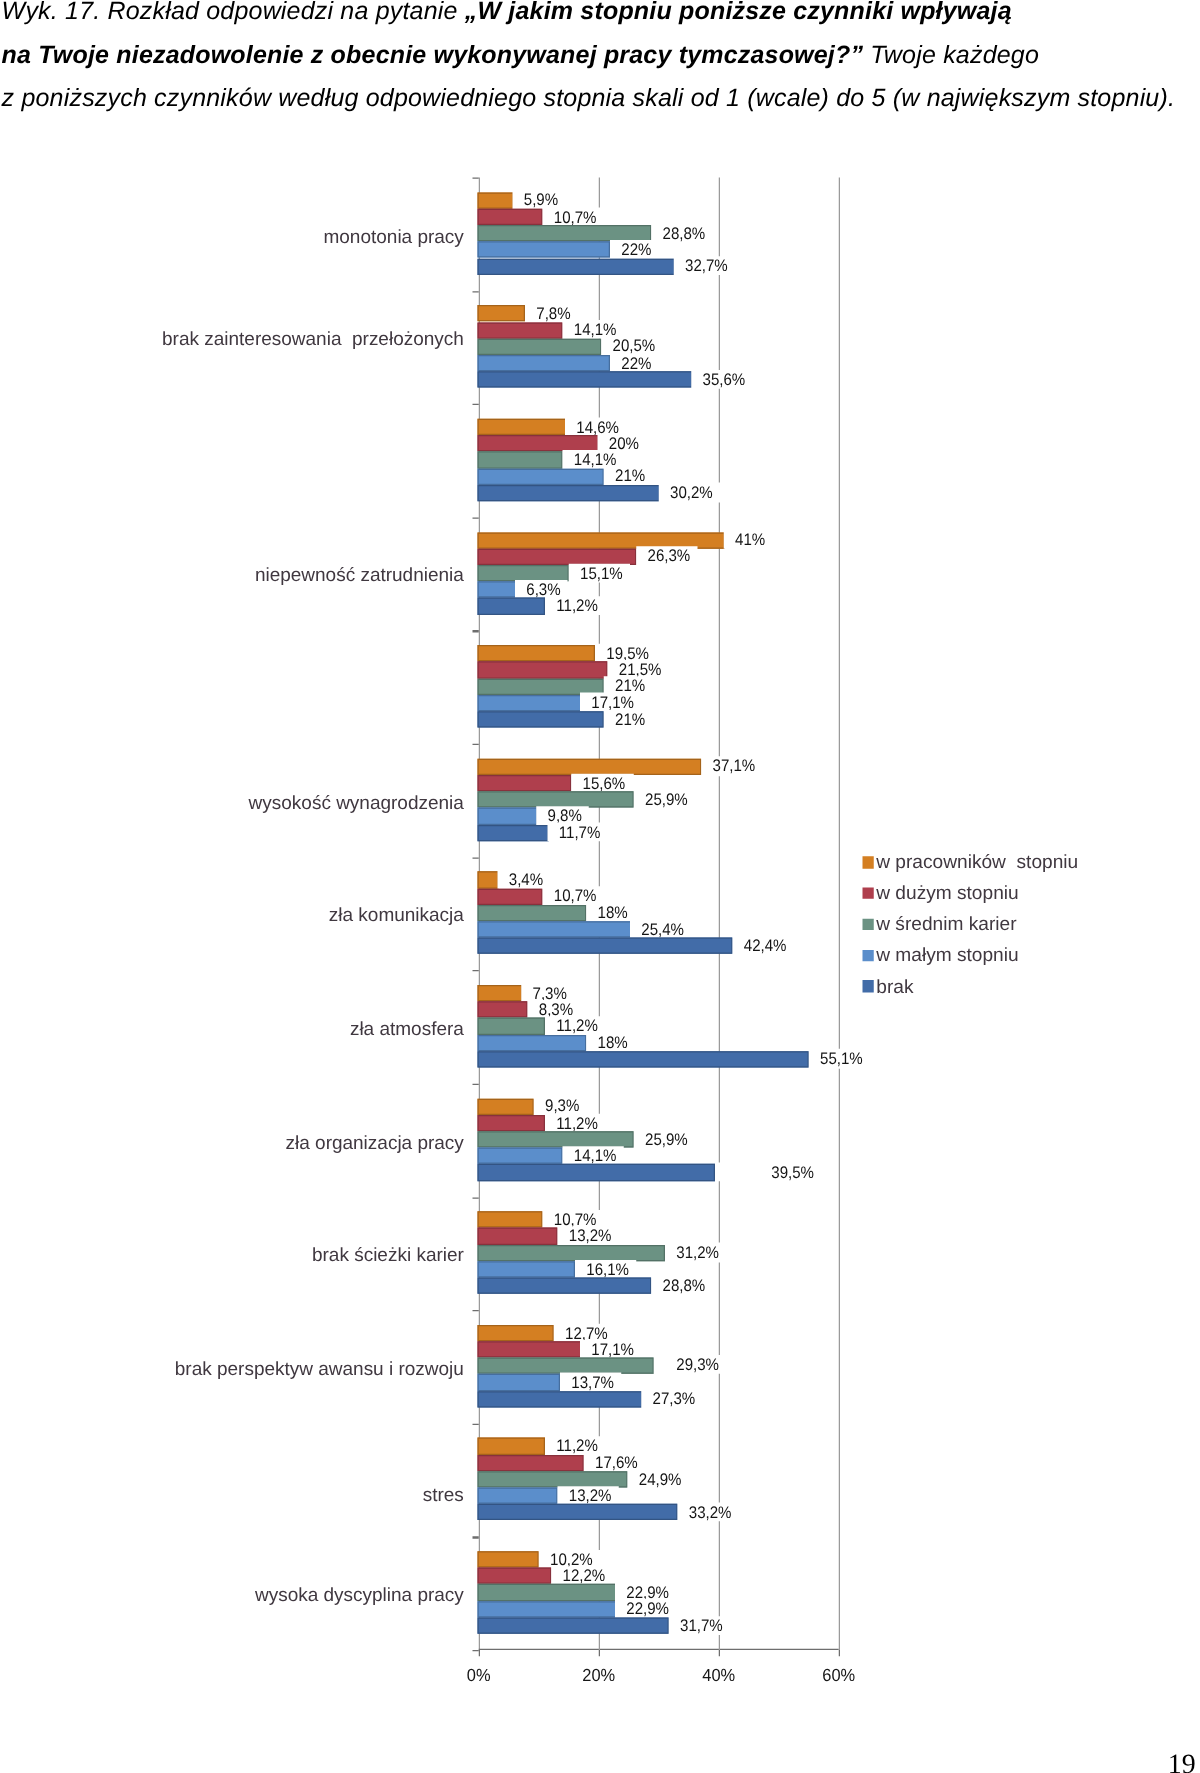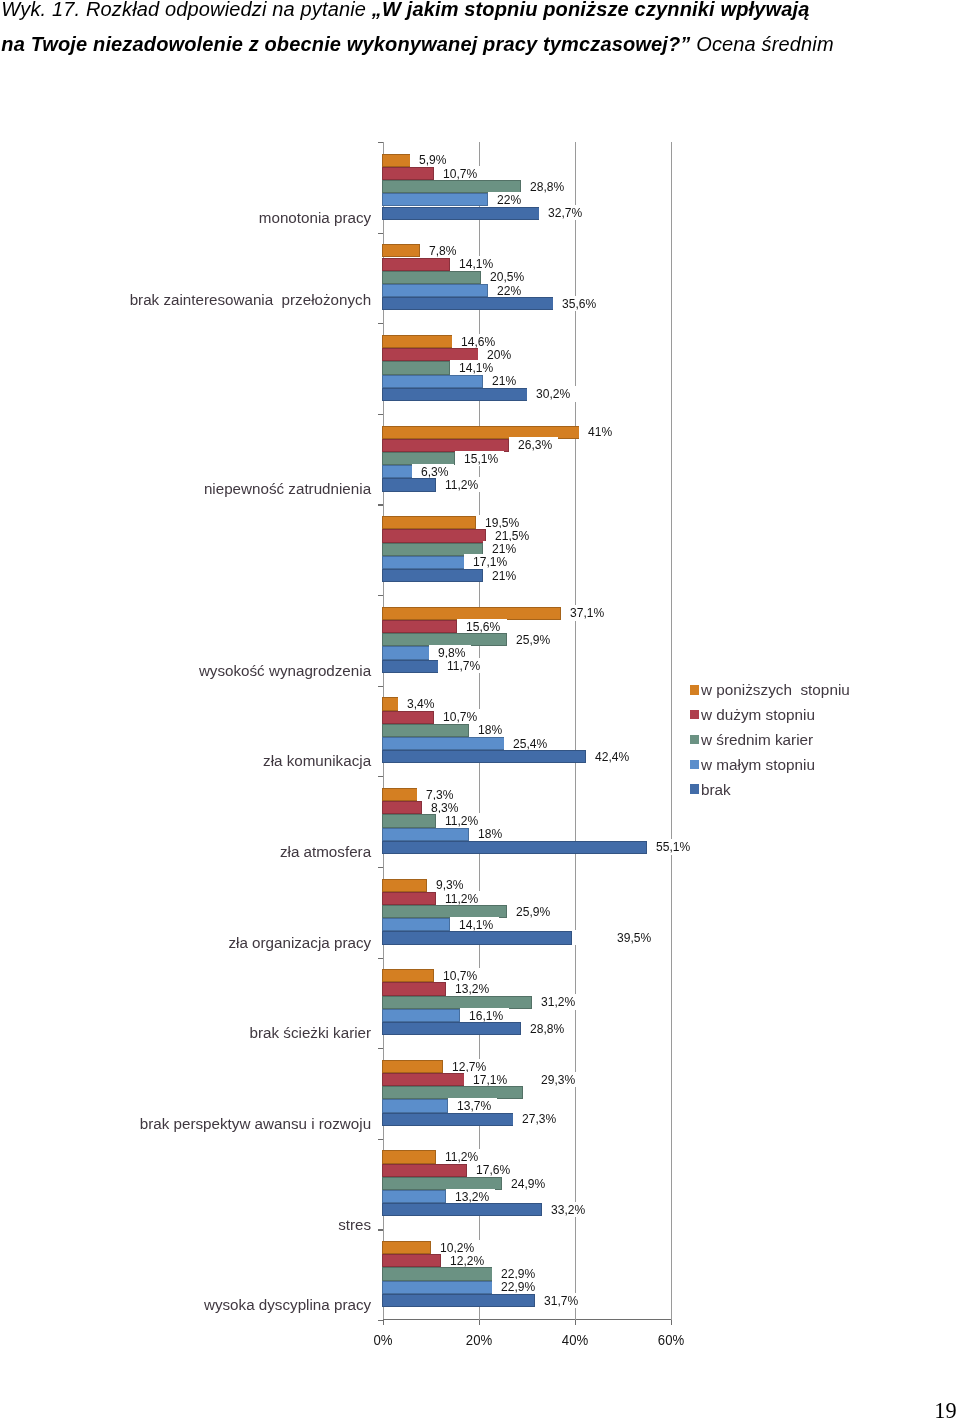--- a/index.html
+++ b/index.html
@@ -57,7 +57,7 @@
 <div class="page">
   <div class="caption" id="caption">
       <div><span>Wyk. 17. Rozkład odpowiedzi na pytanie </span><b>„W jakim stopniu poniższe czynniki wpływają</b></div>
-      <div><b>na Twoje niezadowolenie z obecnie wykonywanej pracy tymczasowej?”</b><span> Ocena średnim</span></div>
+      <div><b>na Twoje niezadowolenie z obecnie wykonywanej pracy tymczasowej?”</b><span> Twoje każdego</span></div>
     </div>
 
   <div class="chart" id="chart">

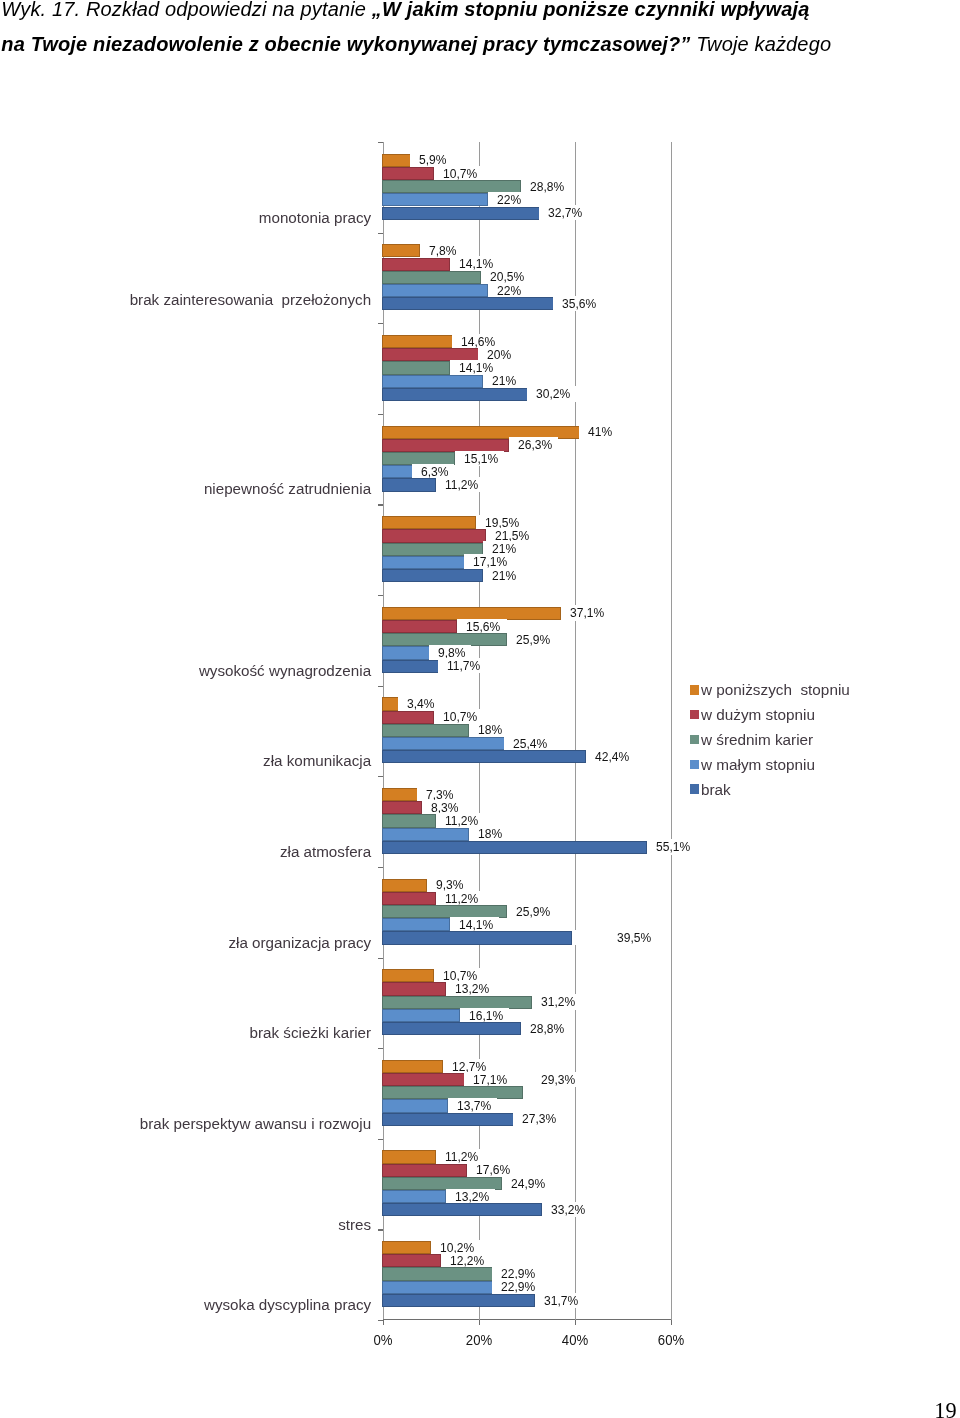--- a/index.html
+++ b/index.html
@@ -58,6 +58,7 @@
   <div class="caption" id="caption">
       <div><span>Wyk. 17. Rozkład odpowiedzi na pytanie </span><b>„W jakim stopniu poniższe czynniki wpływają</b></div>
       <div><b>na Twoje niezadowolenie z obecnie wykonywanej pracy tymczasowej?”</b><span> Twoje każdego</span></div>
+      <div><span>z poniższych czynników według odpowiedniego stopnia skali od 1 (wcale) do 5 (w największym stopniu).</span></div>
     </div>
 
   <div class="chart" id="chart">

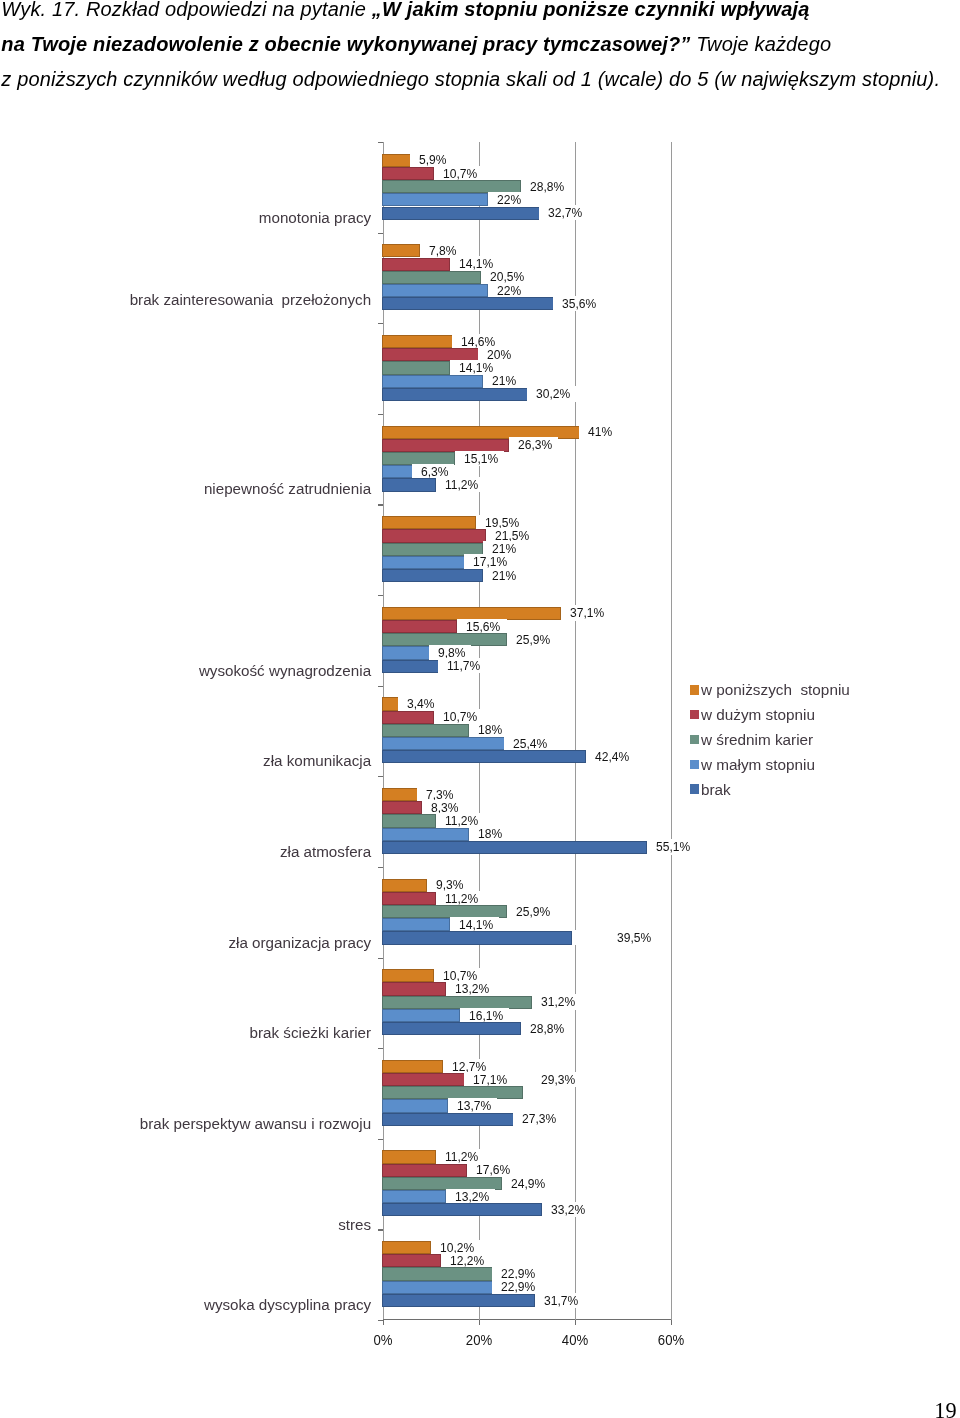--- a/index.html
+++ b/index.html
@@ -34,7 +34,7 @@
   .group{position:absolute;left:0;width:100%;}
   .cat-label{
     position:absolute;right:100%;margin-right:11.6px;width:300px;text-align:right;
-    font-size:15.2px;color:#403840;line-height:18.1px;white-space:pre;margin-top:28px;
+    font-size:15.2px;color:#403840;line-height:18.1px;white-space:pre;
   }
   .bar{position:absolute;left:-0.3px;height:13.2px;box-sizing:border-box;}
   .val{position:absolute;font-size:13.4px;color:#141414;white-space:nowrap;

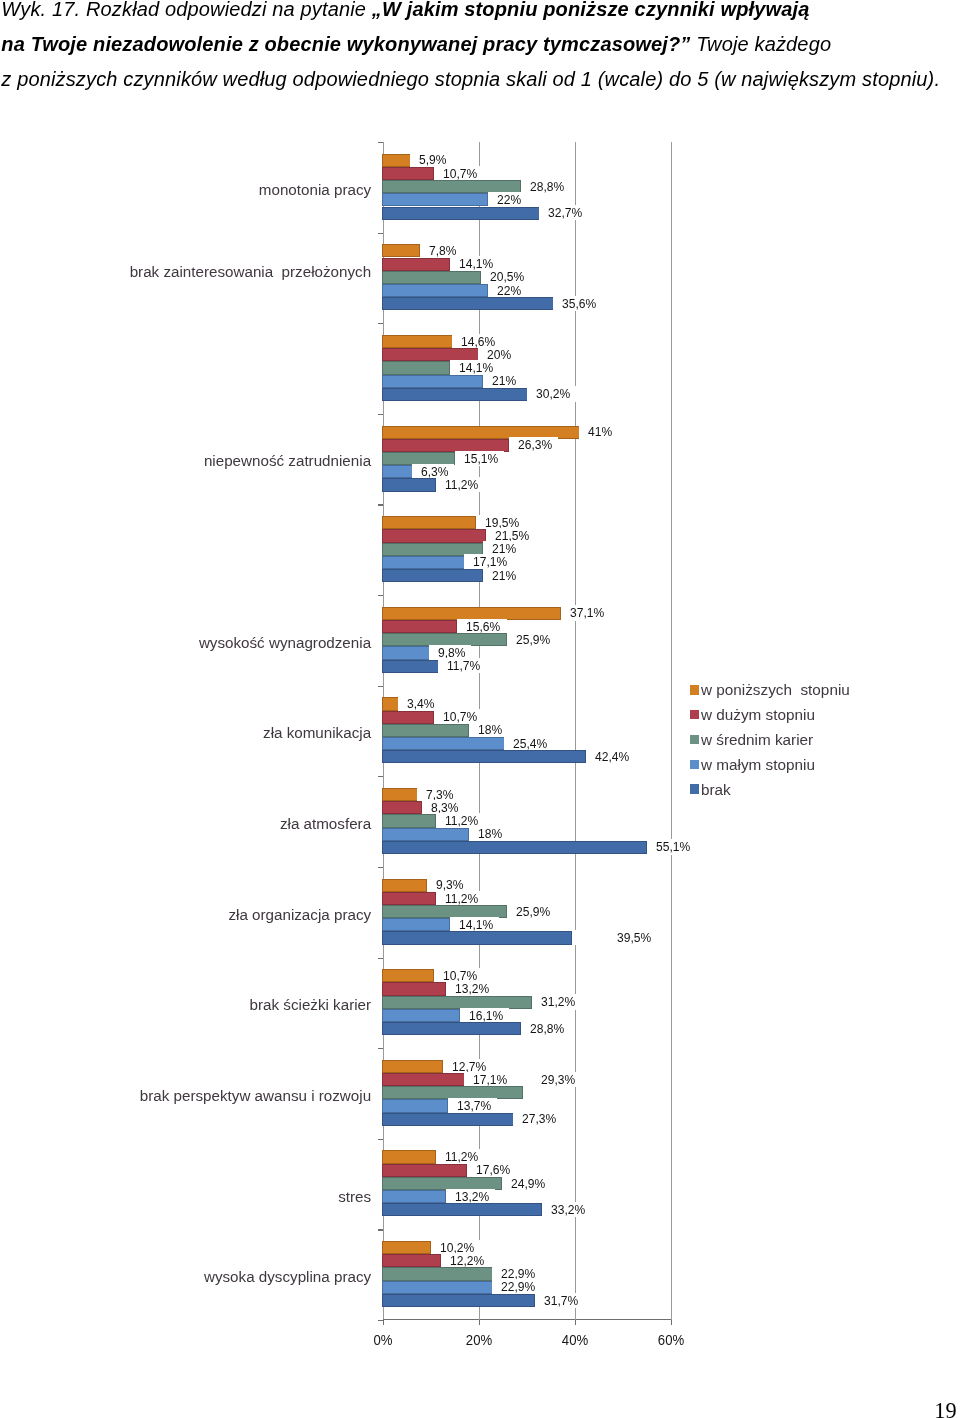--- a/index.html
+++ b/index.html
@@ -261,7 +261,7 @@
     <div class="legend" id="legend">
         <div class="legend-row">
           <span class="legend-sw" style="background: rgb(212, 127, 34);"></span>
-          <span class="legend-txt">w poniższych  stopniu</span>
+          <span class="legend-txt">w pracowników  stopniu</span>
         </div>
         <div class="legend-row">
           <span class="legend-sw" style="background: rgb(175, 63, 77);"></span>

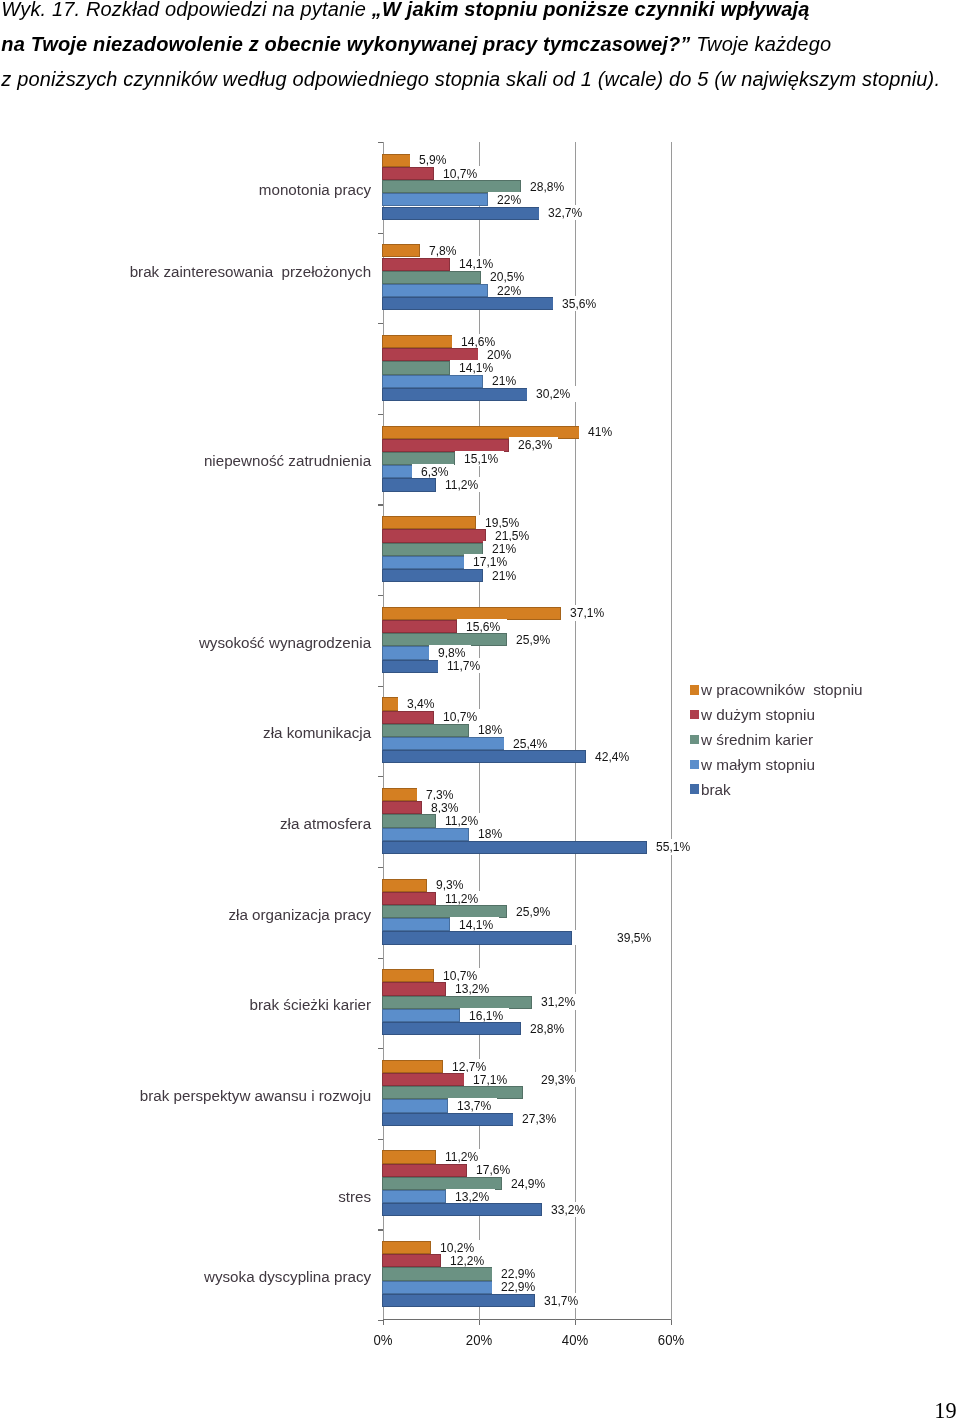--- a/index.html
+++ b/index.html
@@ -222,7 +222,7 @@
           <div class="bar" style="top: 24.9px; width: 82.251px; background: rgb(175, 63, 77); border: 0.7px solid rgb(136, 49, 60);"></div>
           <div class="val" style="top: 23.6px; left: 81.651px;"><i>17,1%</i></div>
           <div class="bar" style="top: 38.1px; width: 140.933px; background: rgb(107, 146, 131); border: 0.7px solid rgb(83, 113, 102);"></div>
-          <div class="val" style="top: 24px; left: 140.333px; padding-left: 18px;"><i>29,3%</i></div>
+          <div class="val" style="top: 36px; left: 140.333px; padding-left: 18px;"><i>29,3%</i></div>
           <div class="bar" style="top: 51.3px; width: 65.897px; background: rgb(91, 142, 203); border: 0.7px solid rgb(70, 110, 158);"></div>
           <div class="val" style="top: 50px; left: 65.297px;"><i>13,7%</i></div>
           <div class="bar" style="top: 64.5px; width: 131.313px; background: rgb(66, 108, 168); border: 0.7px solid rgb(51, 84, 131);"></div>

